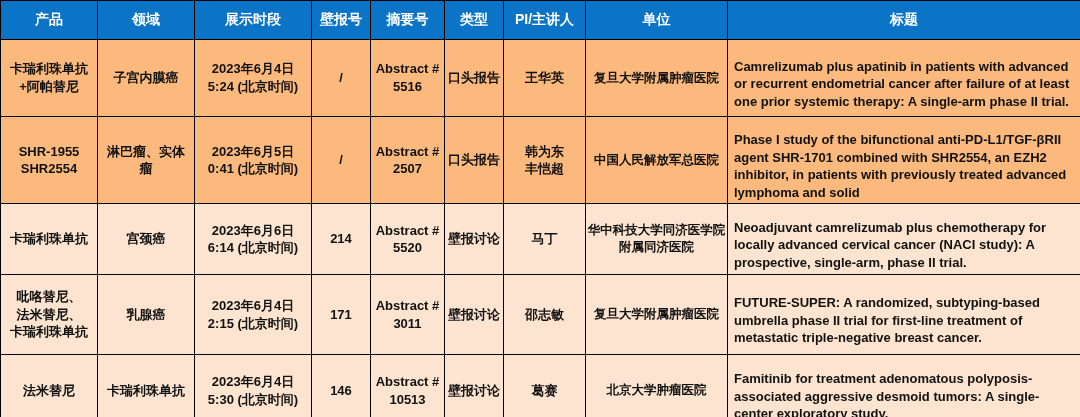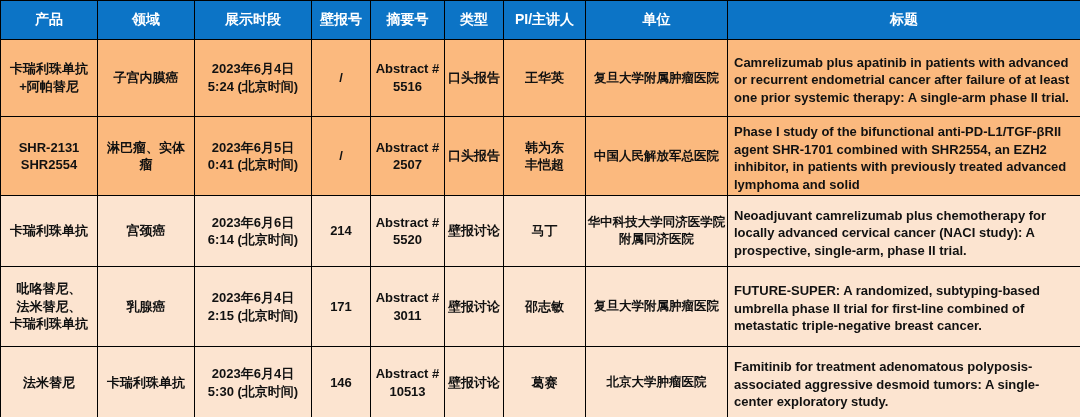--- a/index.html
+++ b/index.html
@@ -40,7 +40,7 @@
   tr.light td.cell { background: #FCE4D0; }
   td.cell.title {
     text-align: left;
-    padding: 6px 4px 2px 6px;
+    padding: 14px 4px 2px 6px;
     line-height: 1.35;
   }
   td.cell.inst { font-size: 12.5px; padding: 16px 1px; }

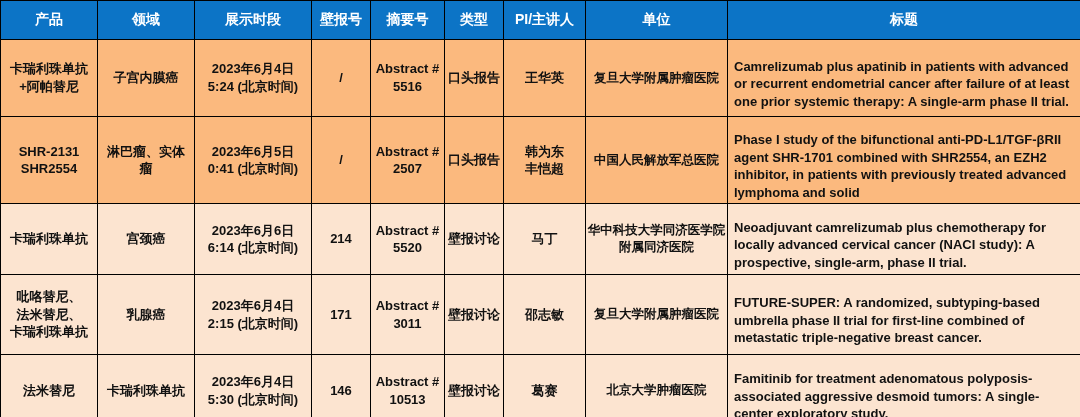--- a/index.html
+++ b/index.html
@@ -88,7 +88,7 @@
       <td class="cell title">Camrelizumab plus apatinib in patients with advanced or recurrent endometrial cancer after failure of at least one prior systemic therapy: A single-arm phase II trial.</td>
     </tr>
     <tr class="dark" style="height:78px">
-      <td class="cell">SHR-2131
+      <td class="cell">SHR-1955
 SHR2554</td>
       <td class="cell">淋巴瘤、实体瘤</td>
       <td class="cell">2023年6月5日

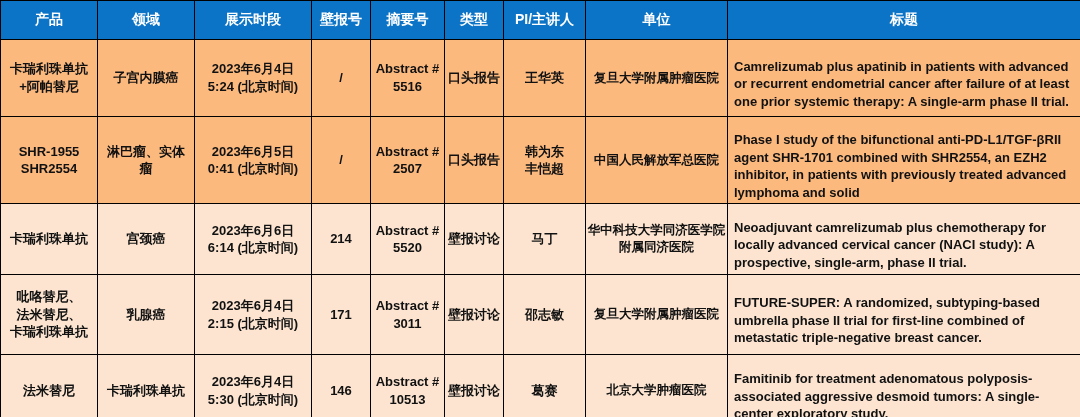--- a/index.html
+++ b/index.html
@@ -129,7 +129,7 @@
       <td class="cell">壁报讨论</td>
       <td class="cell">邵志敏</td>
       <td class="cell inst">复旦大学附属肿瘤医院</td>
-      <td class="cell title">FUTURE-SUPER: A randomized, subtyping-based umbrella phase II trial for first-line combined of metastatic triple-negative breast cancer.</td>
+      <td class="cell title">FUTURE-SUPER: A randomized, subtyping-based umbrella phase II trial for first-line treatment of metastatic triple-negative breast cancer.</td>
     </tr>
     <tr class="light" style="height:72px">
       <td class="cell">法米替尼</td>

